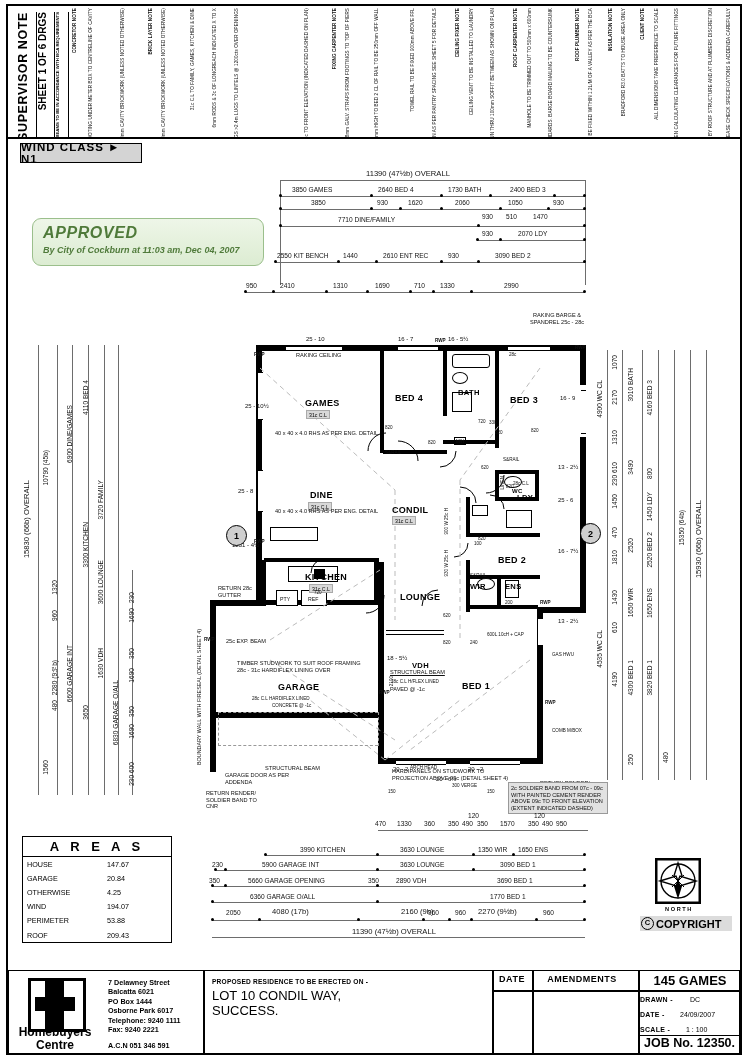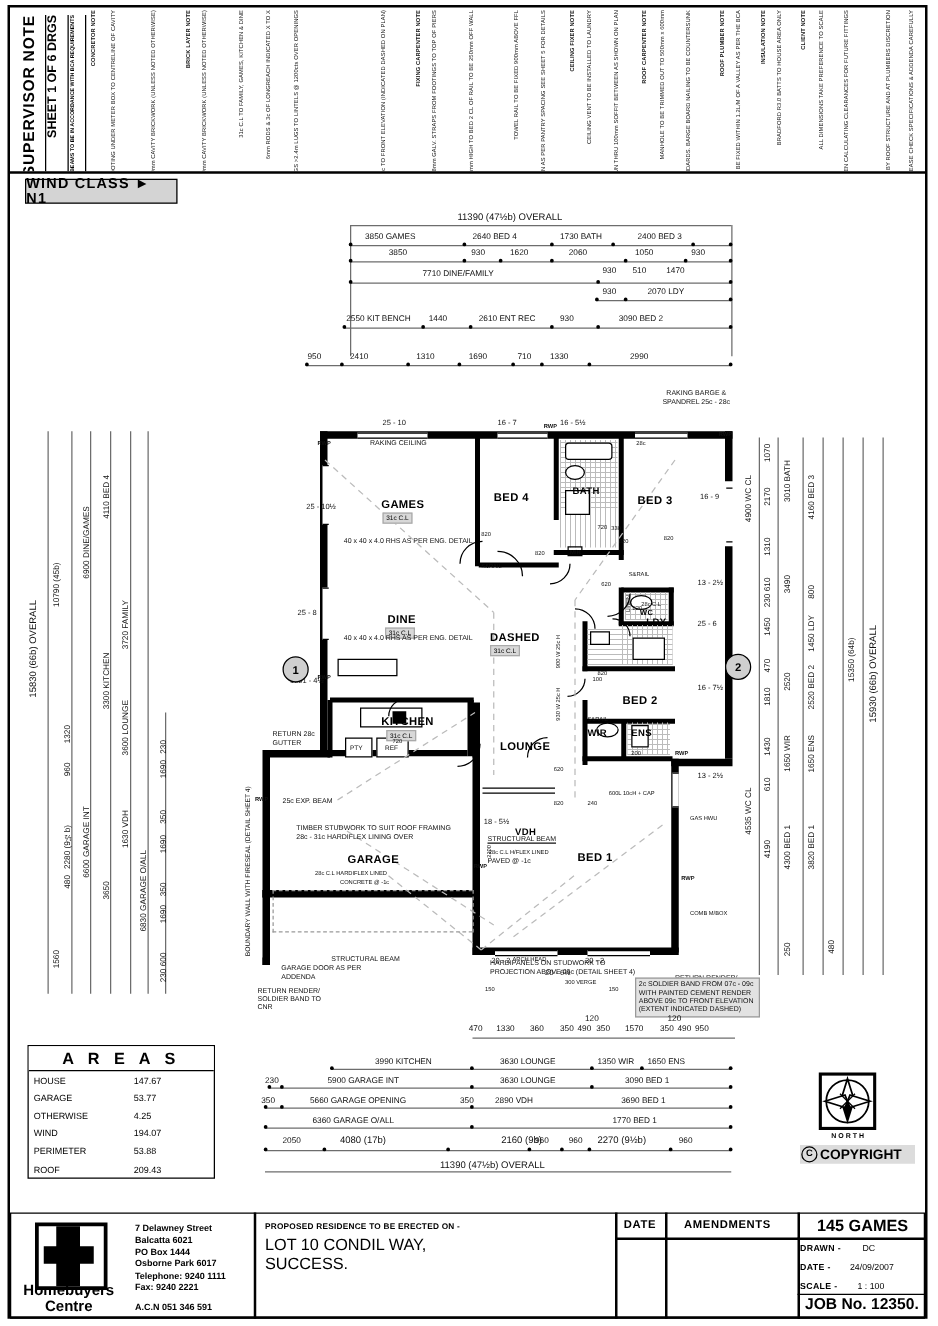--- a/index.html
+++ b/index.html
@@ -206,6 +206,10 @@
 
   <div class="wind">WIND CLASS  ►  N1</div>
 
+  <div class="approved">
+    <div class="a1">APPROVED</div>
+    <div class="a2">By City of Cockburn at 11:03 am, Dec 04, 2007</div>
+  </div>
 
   <div>
     <div class="dtxt dtxtb" style="left:366px;top:169px;">11390 (47½b) OVERALL</div>

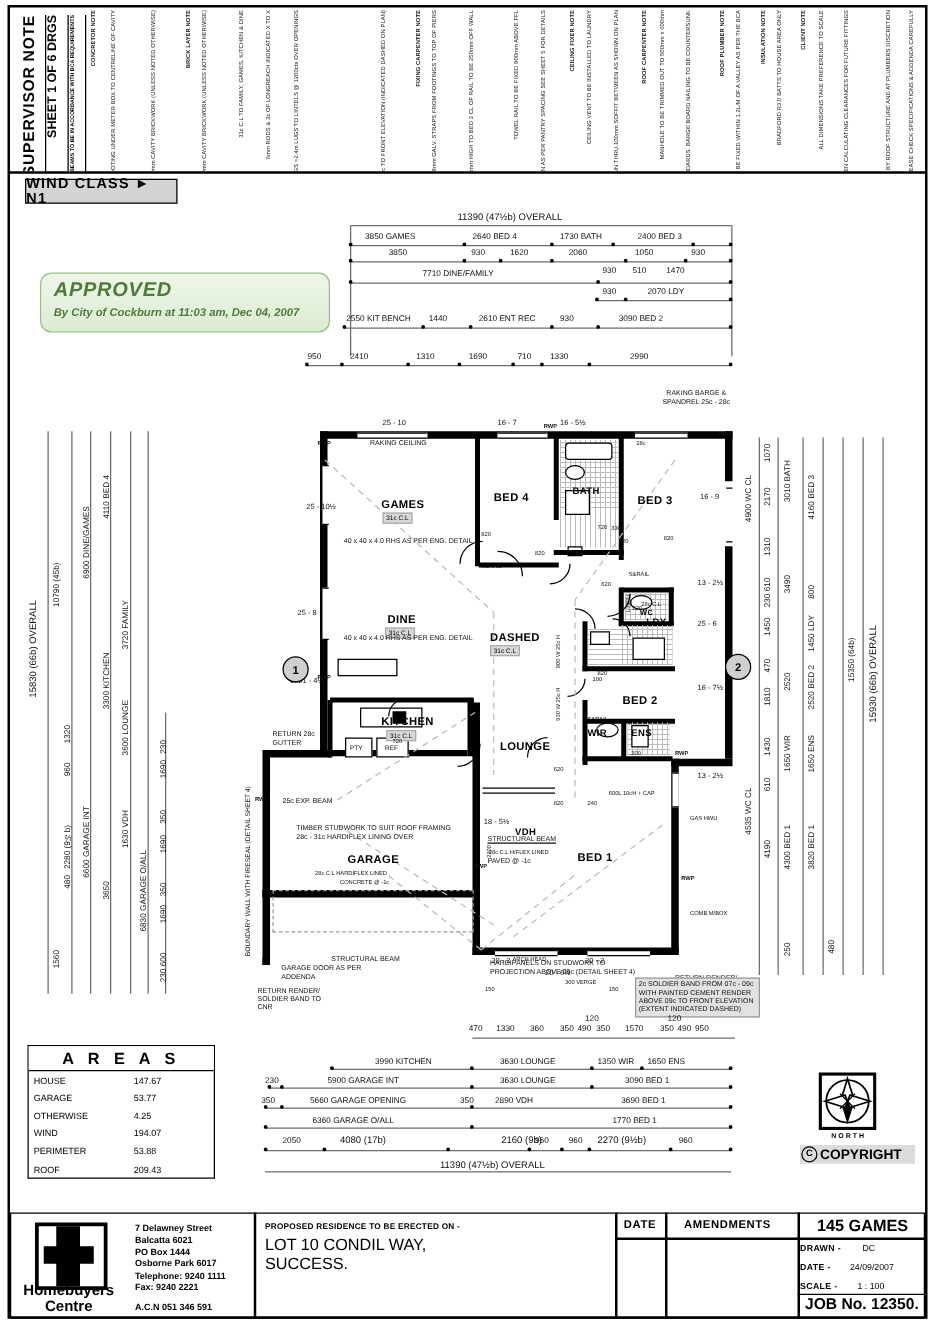--- a/index.html
+++ b/index.html
@@ -471,7 +471,7 @@
     <div class="rlabel" style="left:510px;top:395px;">BED 3</div>
     <div class="rlabel" style="left:310px;top:490px;">DINE</div>
     <div class="clg" style="left:308px;top:502px;">31c C.L</div>
-    <div class="rlabel" style="left:392px;top:505px;">DASHED</div>
+    <div class="rlabel" style="left:392px;top:505px;">CONDIL</div>
     <div class="clg" style="left:392px;top:516px;">31c C.L</div>
     <div class="rlabel sm" style="left:517px;top:493px;">LDY</div>
     <div class="tiny" style="left:513px;top:481px;">28c C.L</div>

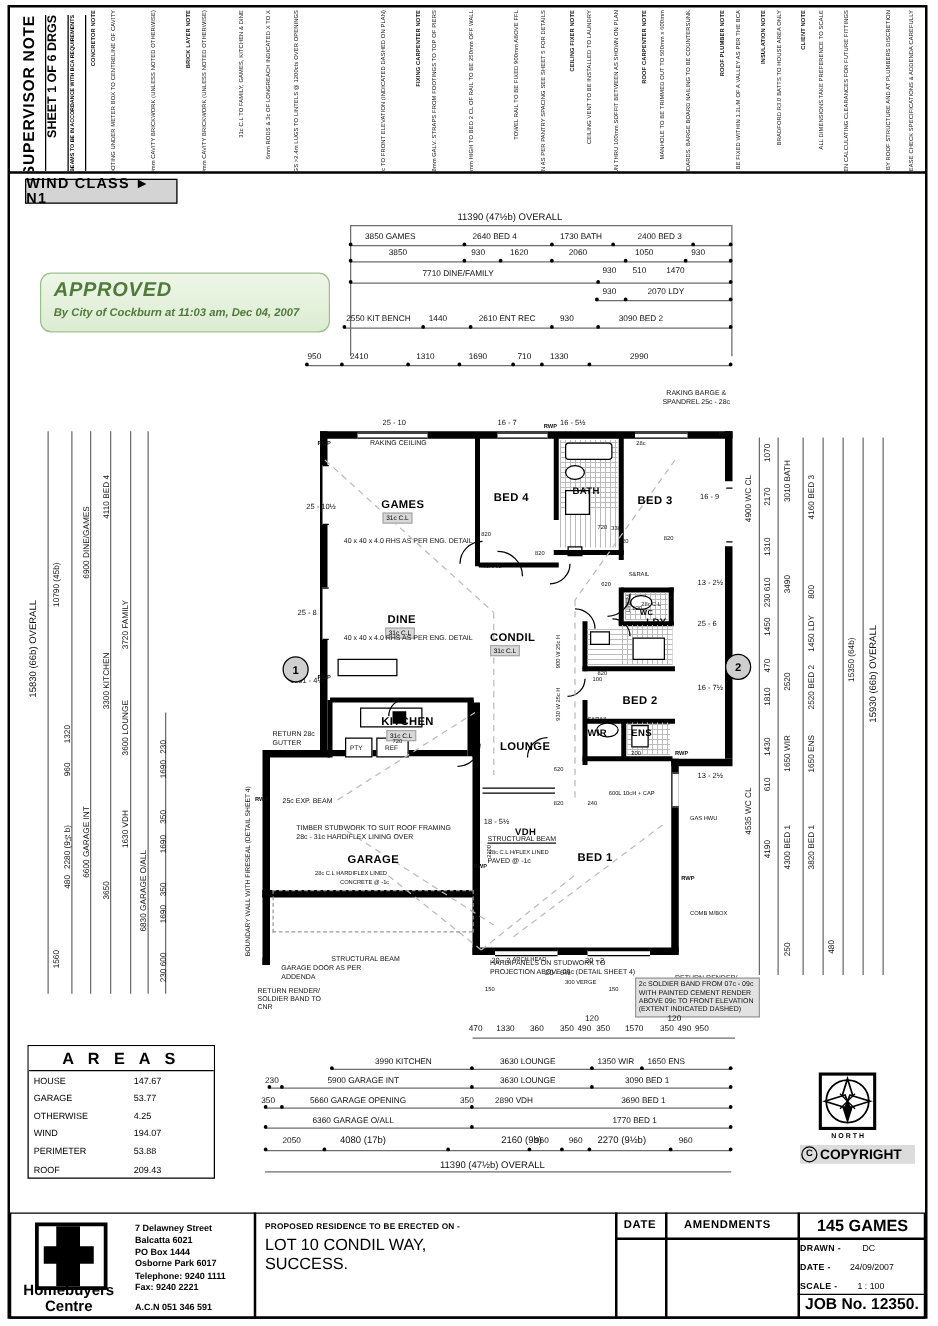--- a/index.html
+++ b/index.html
@@ -659,7 +659,7 @@
           </tr>
         <tr>
           <td>GARAGE</td>
-          <td class="v">53.77</td>
+          <td class="v">20.84</td>
           </tr>
         <tr>
           <td>OTHERWISE</td>

